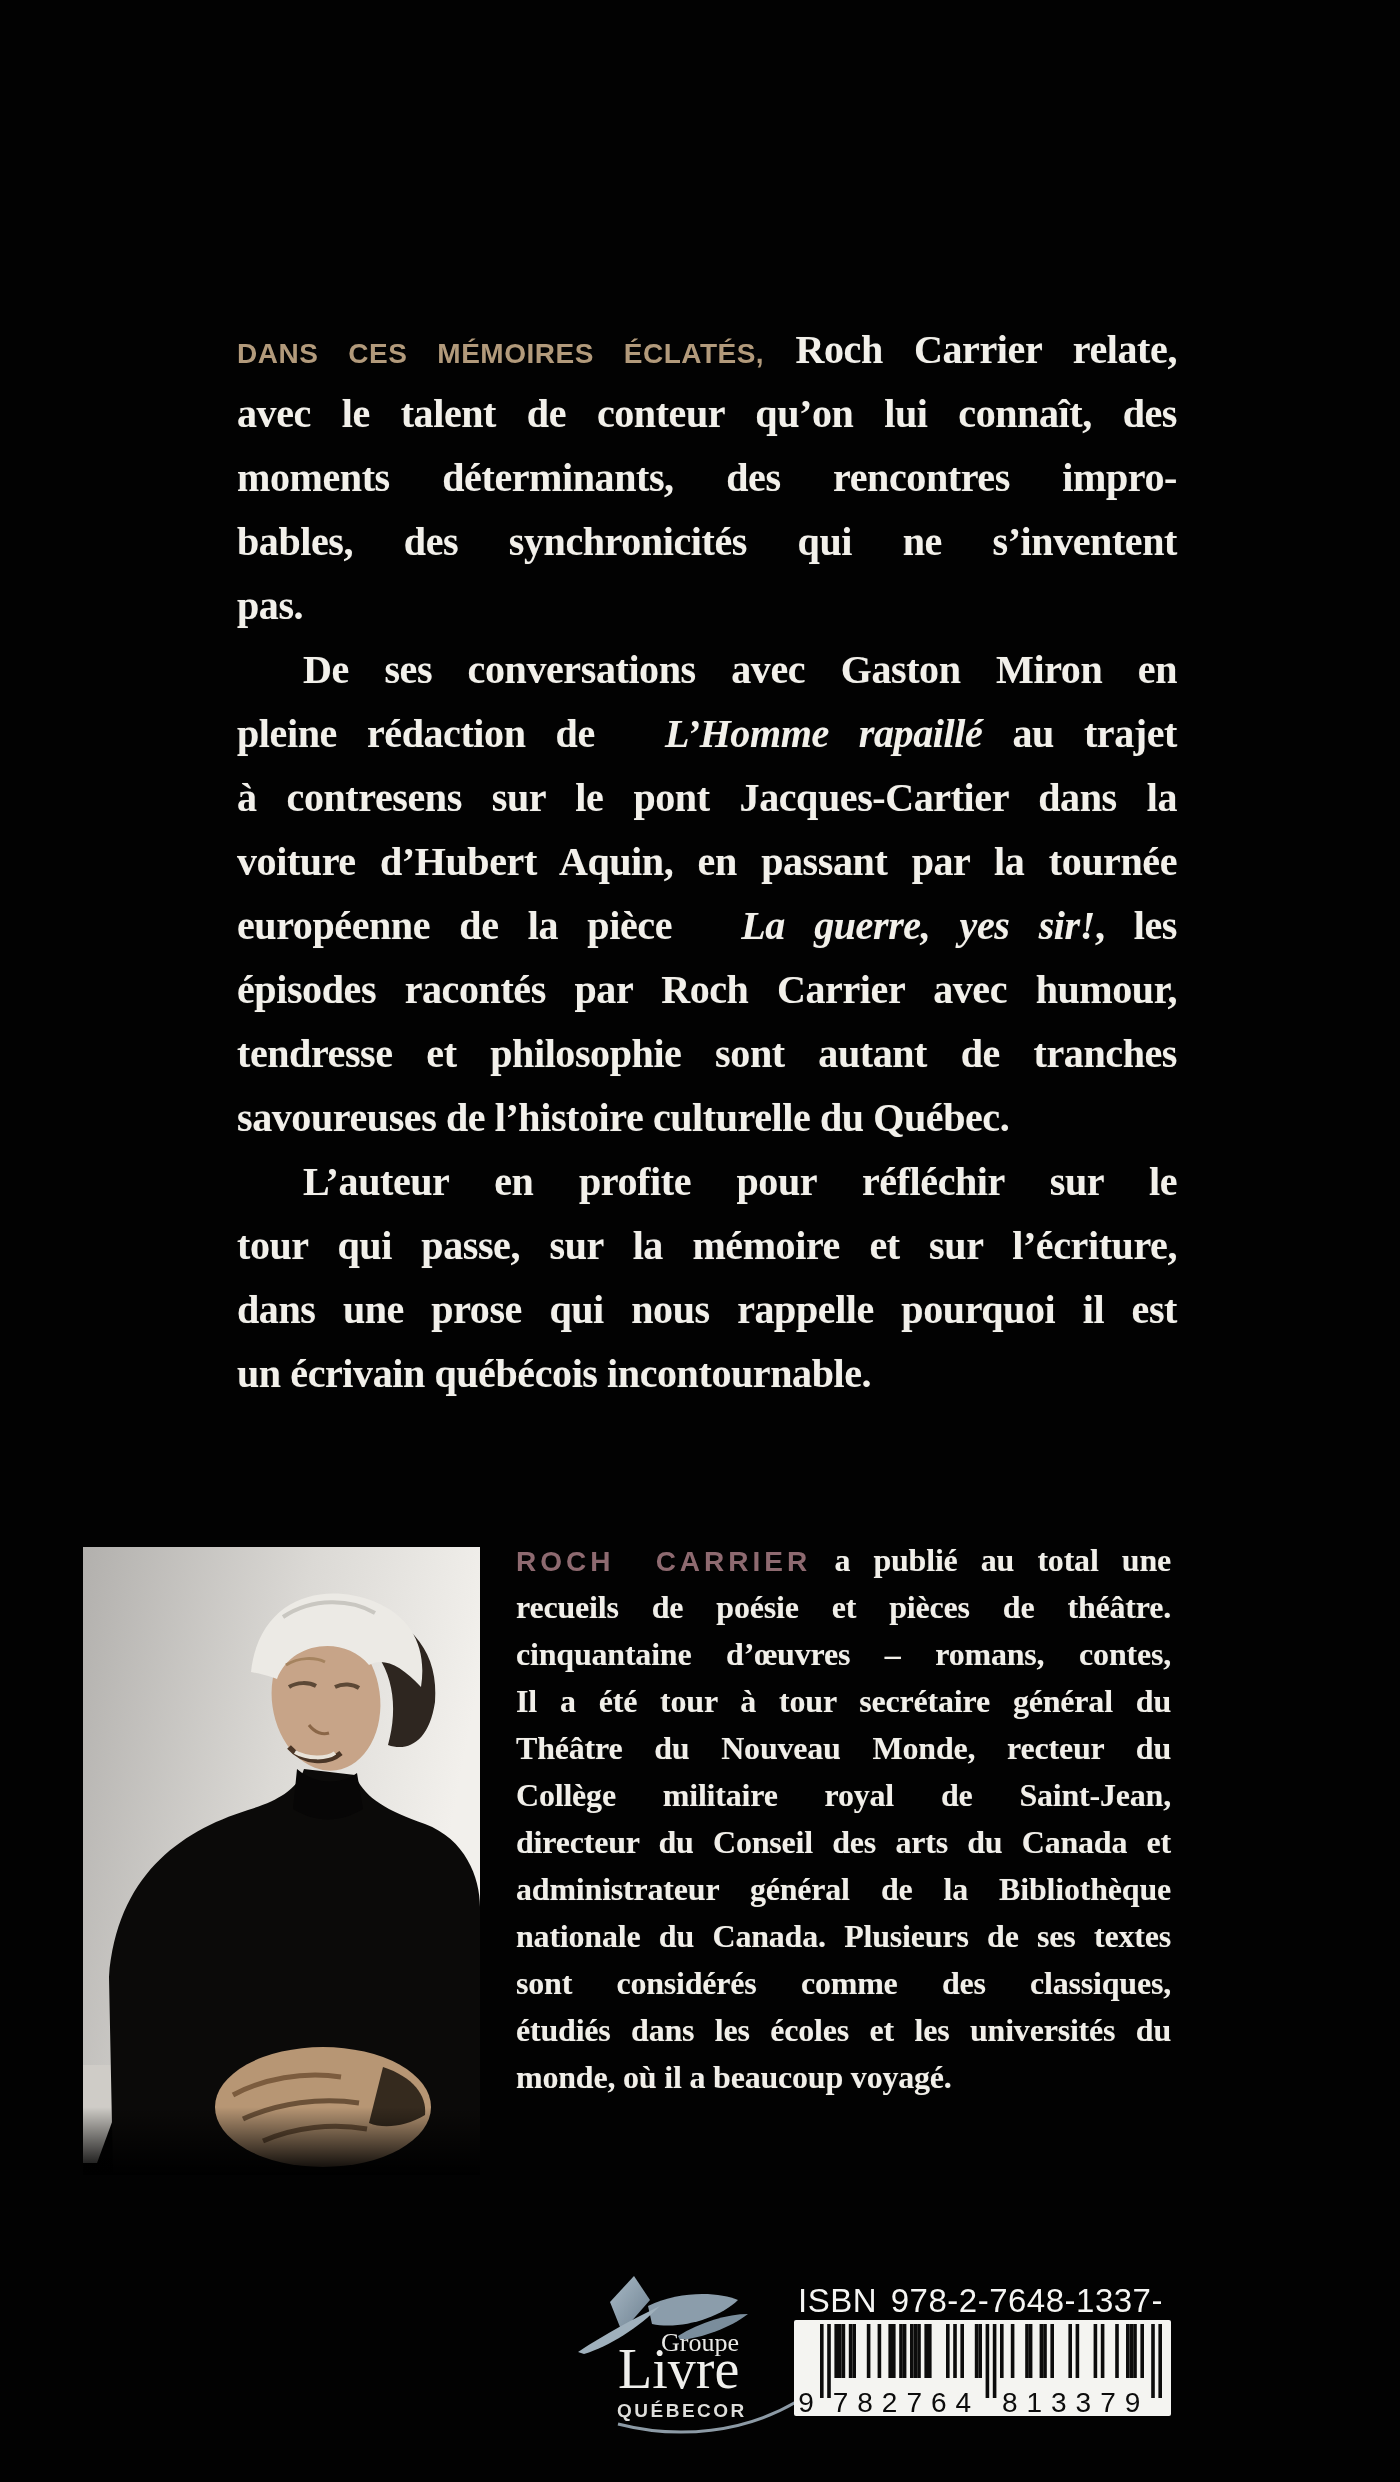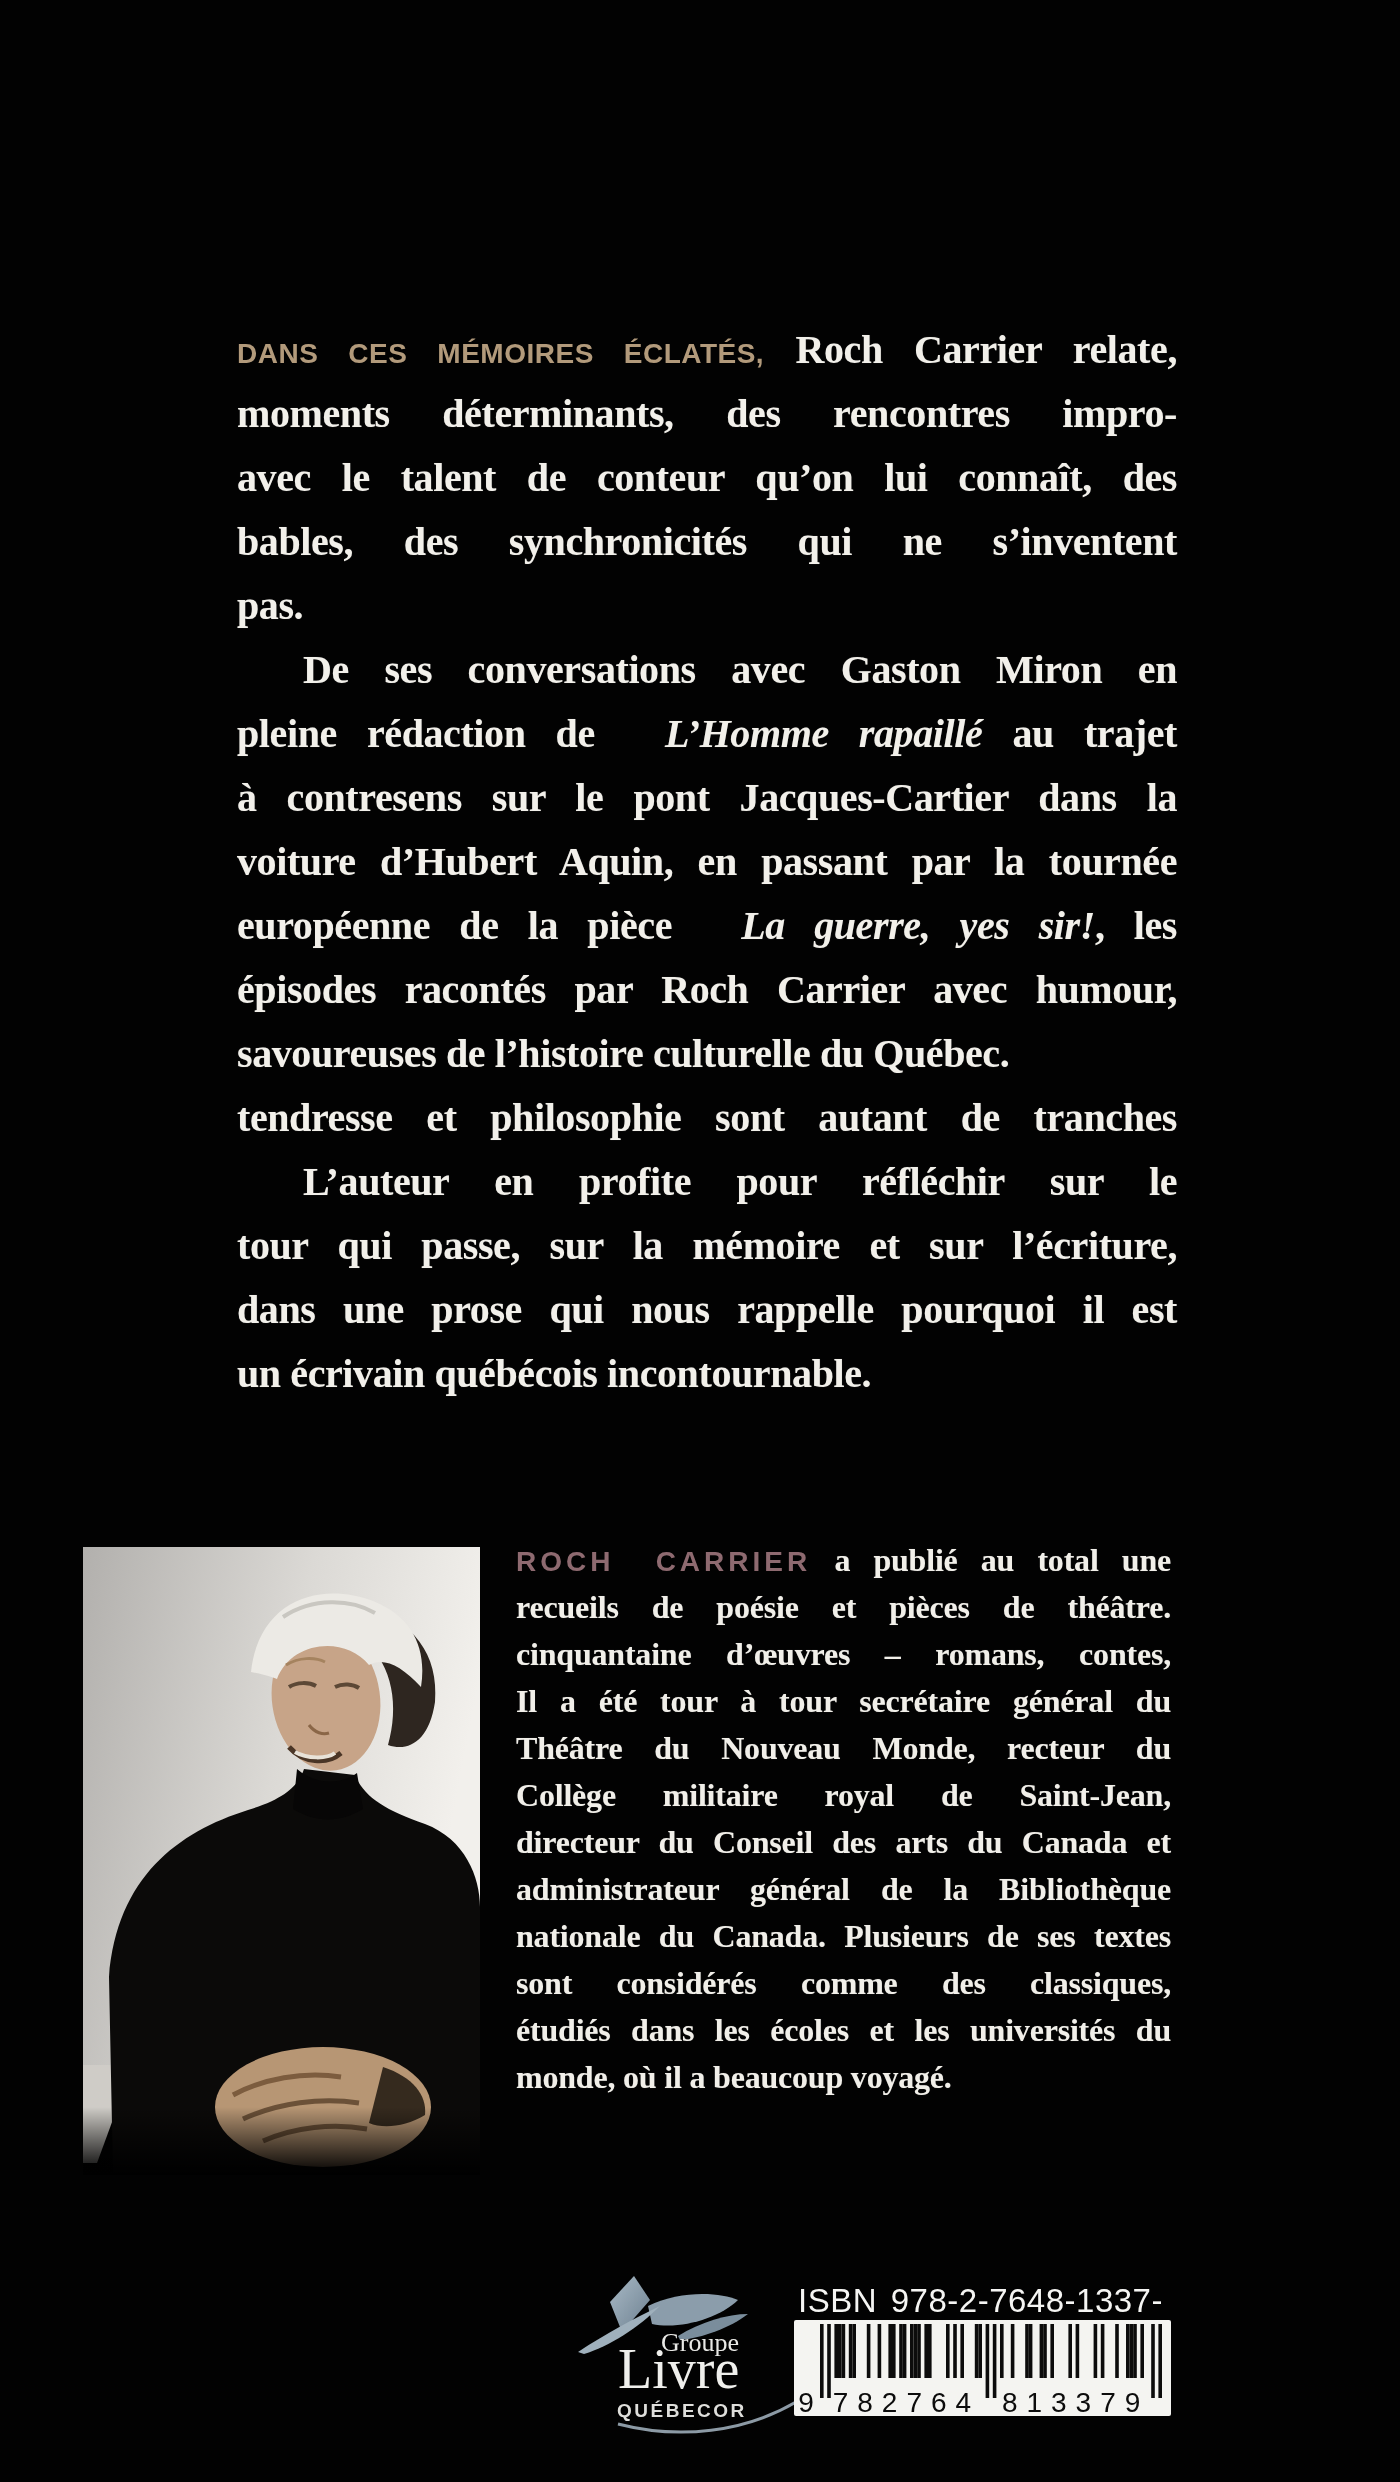--- a/index.html
+++ b/index.html
@@ -40,8 +40,8 @@
 
   <section class="synopsis" id="synopsis">
       <div class="line"><span class="lead">DANS CES MÉMOIRES ÉCLATÉS,</span><span> Roch Carrier relate,</span></div>
+      <div class="line"><span>avec le talent de conteur qu’on lui connaît, des</span></div>
       <div class="line"><span>moments déterminants, des rencontres impro-</span></div>
-      <div class="line"><span>avec le talent de conteur qu’on lui connaît, des</span></div>
       <div class="line"><span>bables, des synchronicités qui ne s’inventent</span></div>
       <div class="line last"><span>pas.</span></div>
       <div class="line indent"><span>De ses conversations avec Gaston Miron en</span></div>

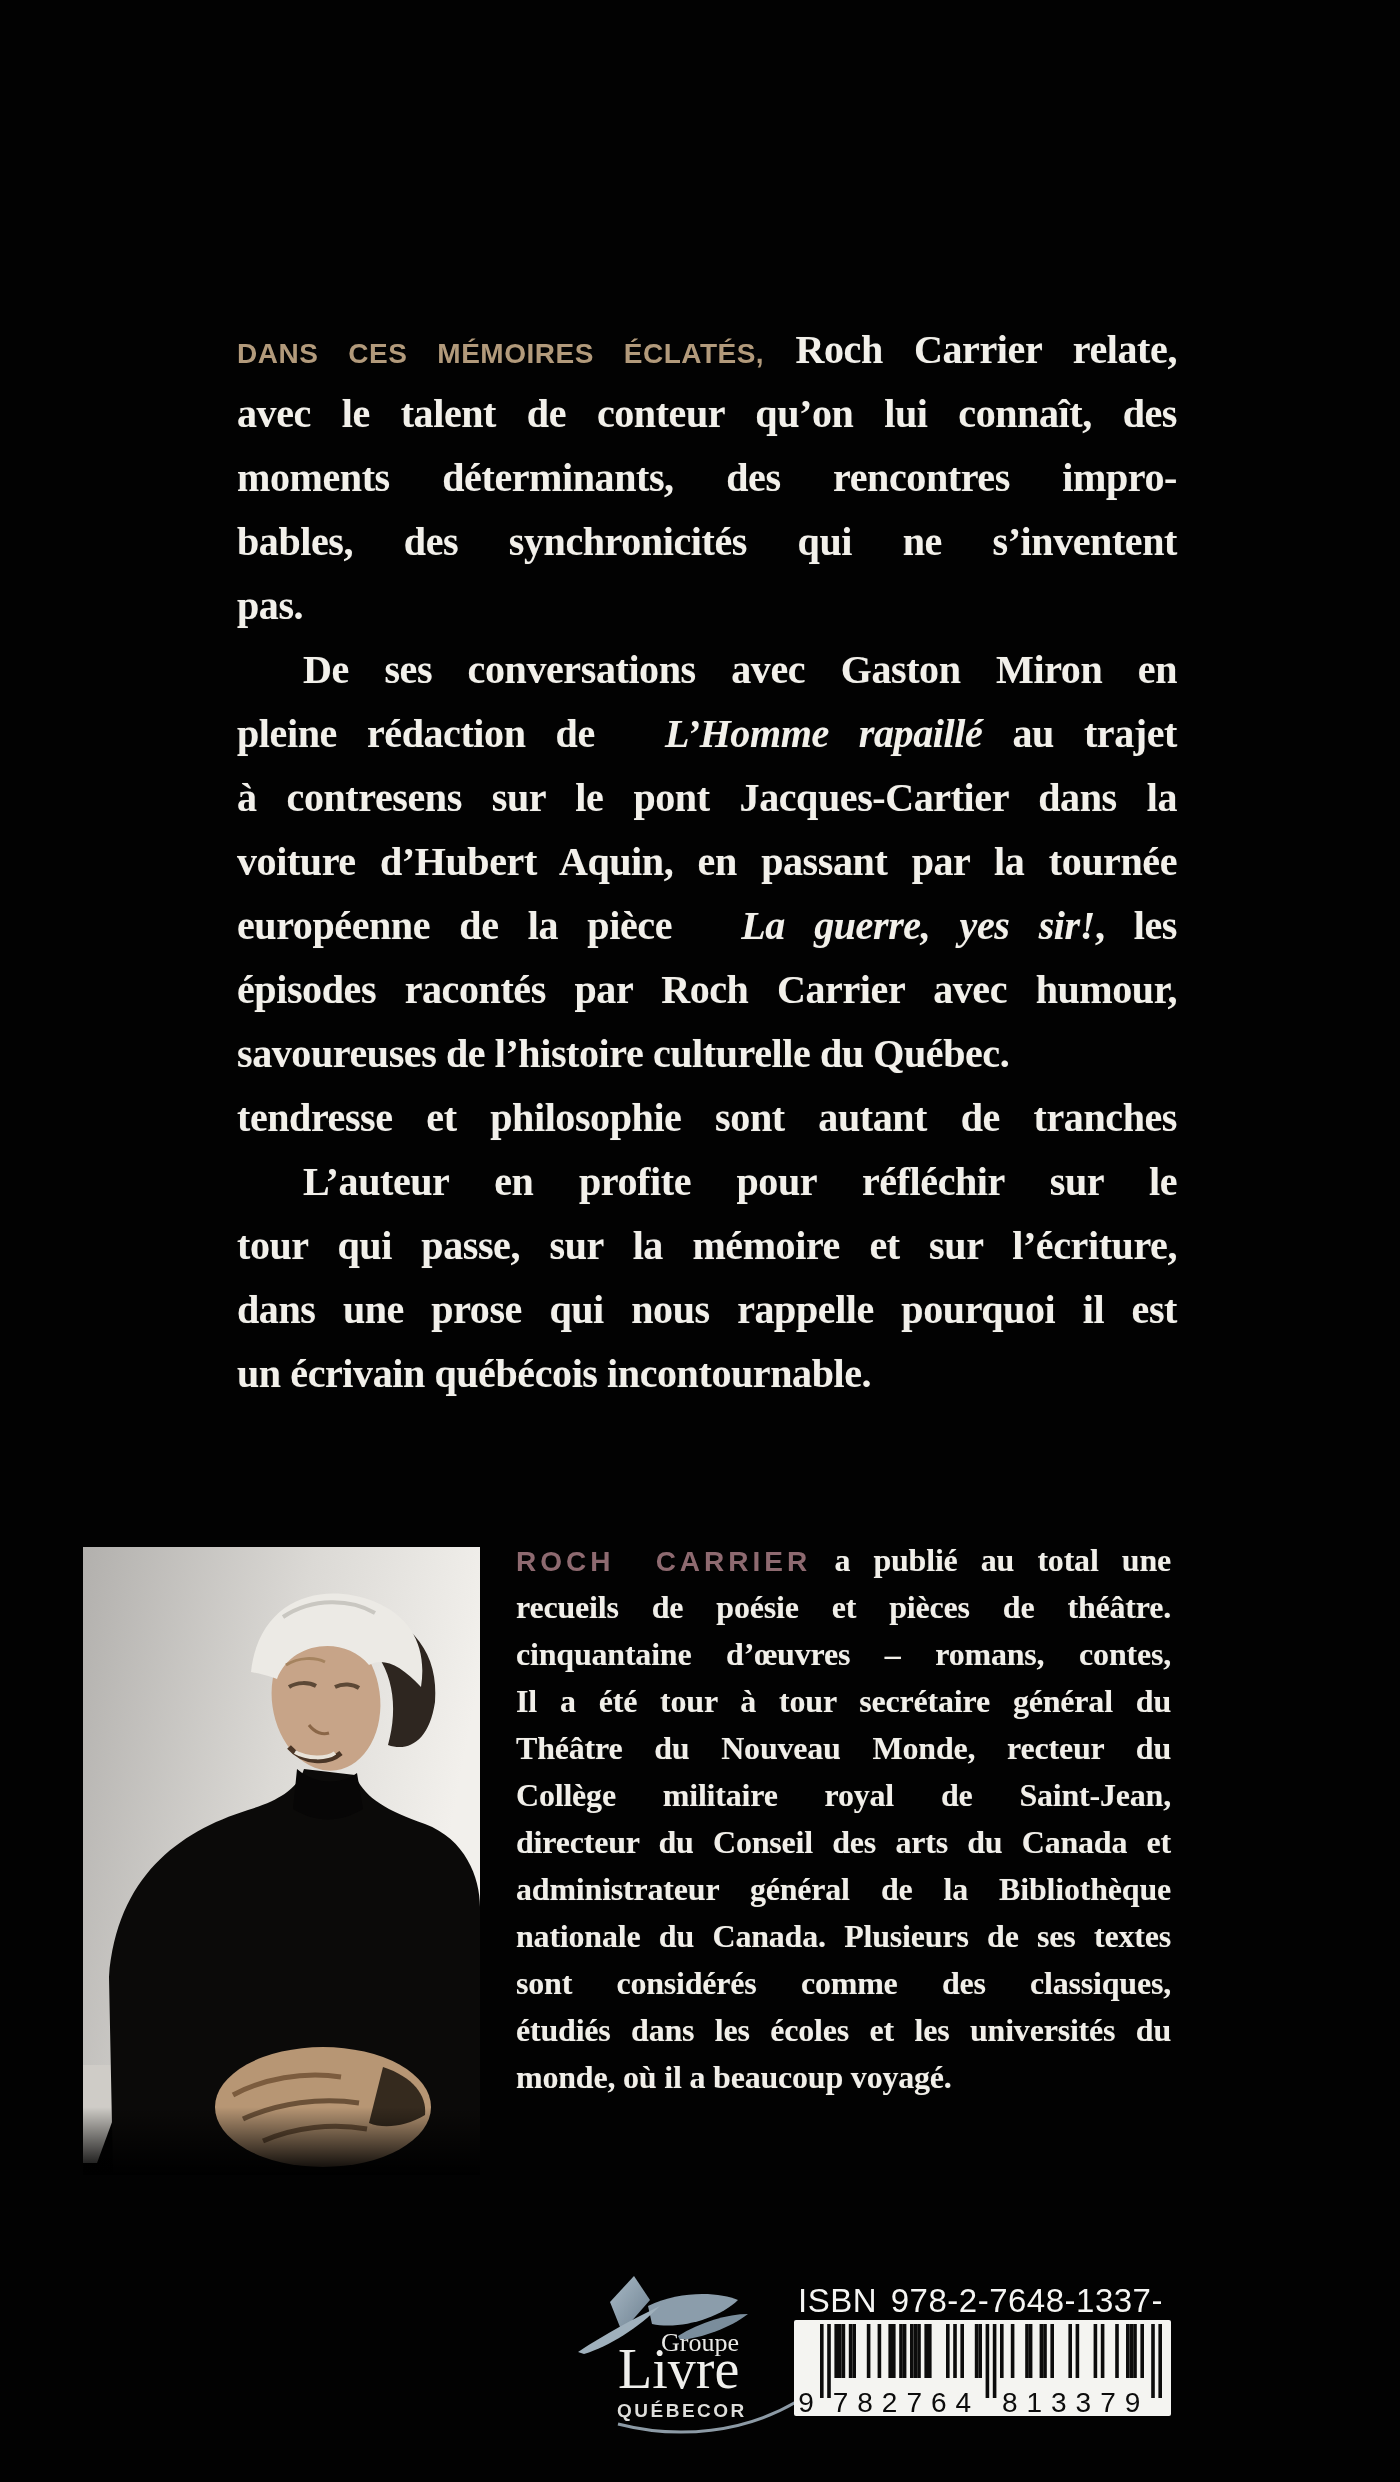--- a/index.html
+++ b/index.html
@@ -50,8 +50,8 @@
       <div class="line"><span>voiture d’Hubert Aquin, en passant par la tournée</span></div>
       <div class="line"><span>européenne de la pièce </span><span class="it">La guerre, yes sir!</span><span>, les</span></div>
       <div class="line"><span>épisodes racontés par Roch Carrier avec humour,</span></div>
+      <div class="line"><span>tendresse et philosophie sont autant de tranches</span></div>
       <div class="line last"><span>savoureuses de l’histoire culturelle du Québec.</span></div>
-      <div class="line"><span>tendresse et philosophie sont autant de tranches</span></div>
       <div class="line indent"><span>L’auteur en profite pour réfléchir sur le</span></div>
       <div class="line"><span>tour qui passe, sur la mémoire et sur l’écriture,</span></div>
       <div class="line"><span>dans une prose qui nous rappelle pourquoi il est</span></div>

